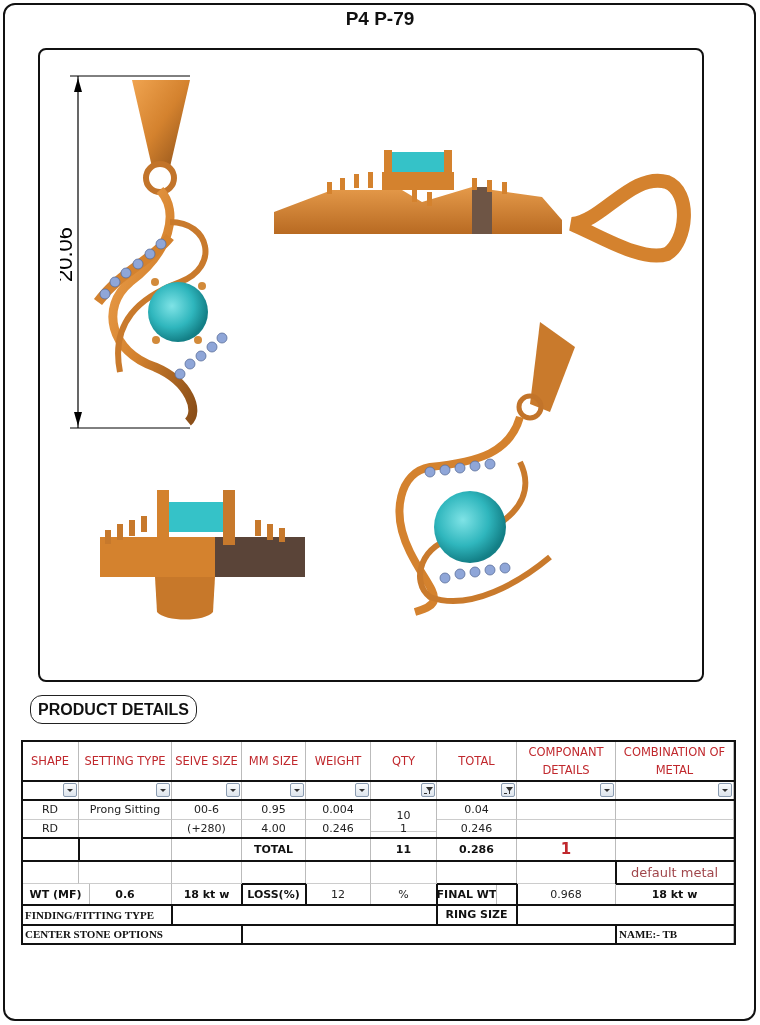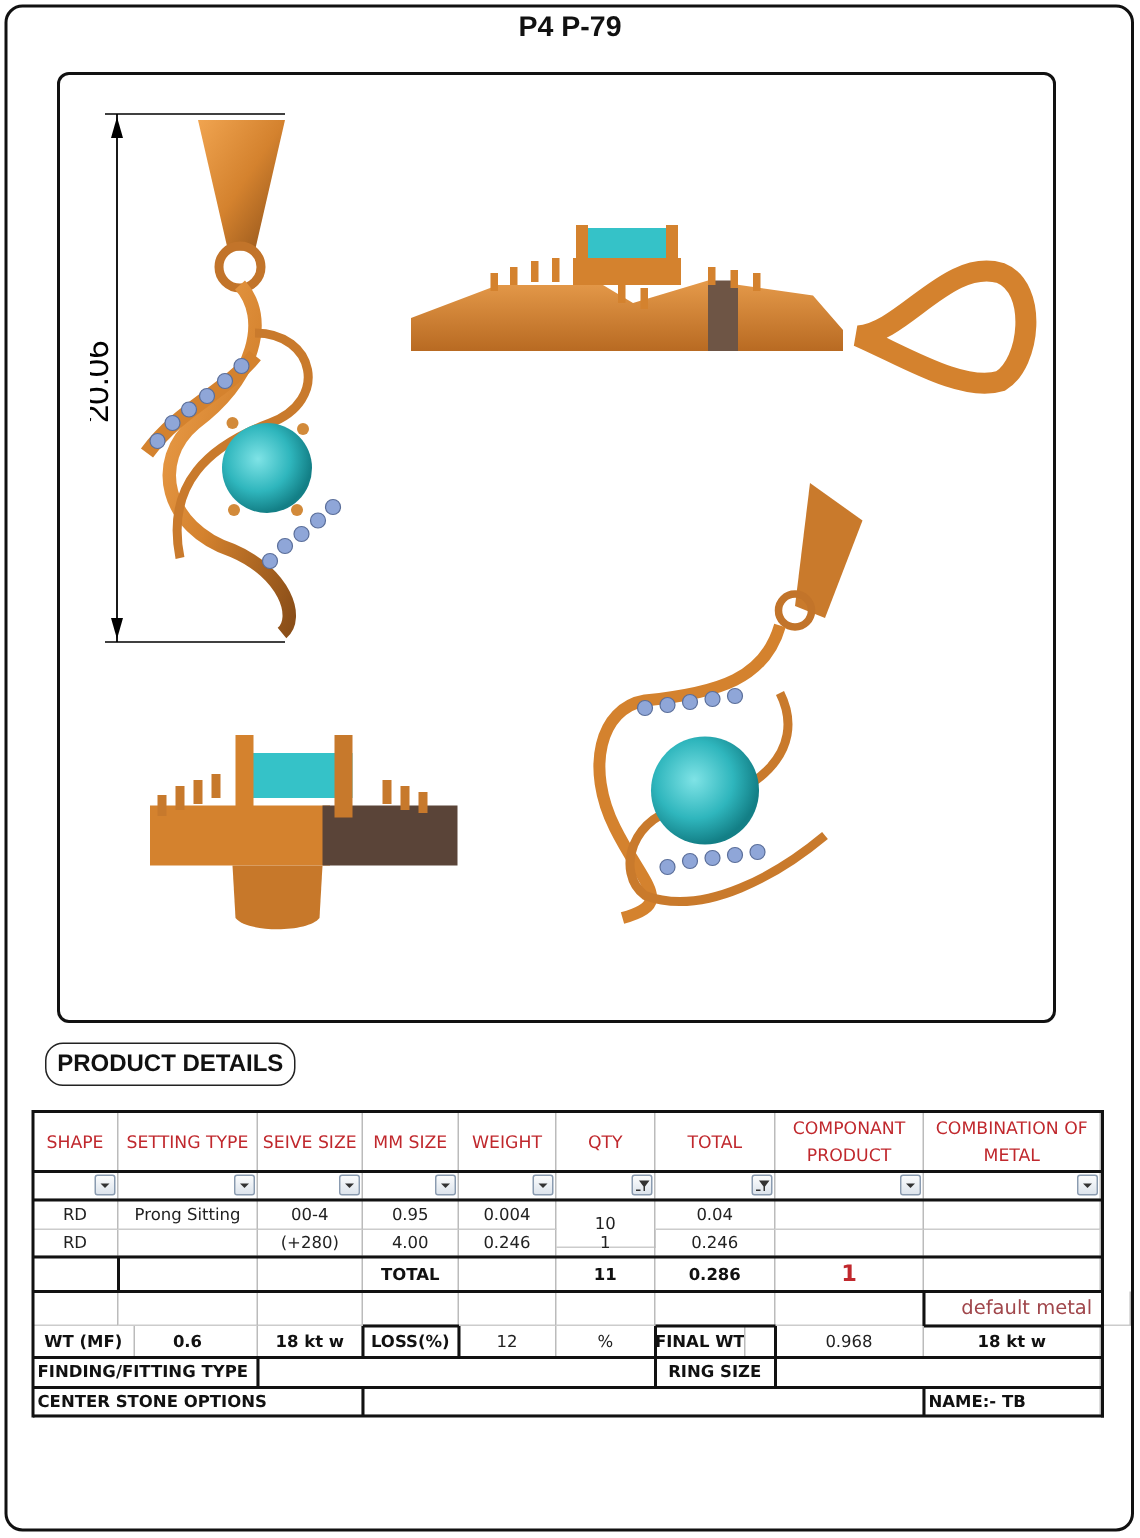--- a/index.html
+++ b/index.html
@@ -160,7 +160,7 @@
   <div class="cell hdr" style="left:306px;top:741px;width:65px;height:40px">WEIGHT</div>
   <div class="cell hdr" style="left:371px;top:741px;width:66px;height:40px">QTY</div>
   <div class="cell hdr" style="left:437px;top:741px;width:80px;height:40px">TOTAL</div>
-  <div class="cell hdr" style="left:517px;top:741px;width:99px;height:40px">COMPONANT PRODUCT</div>
+  <div class="cell hdr" style="left:517px;top:741px;width:99px;height:40px">COMPONANT DETAILS</div>
   <div class="cell hdr" style="left:616px;top:741px;width:118px;height:40px">COMBINATION OF METAL</div>
 
   <div class="cell" style="left:22px;top:781px;width:57px;height:19px"></div>

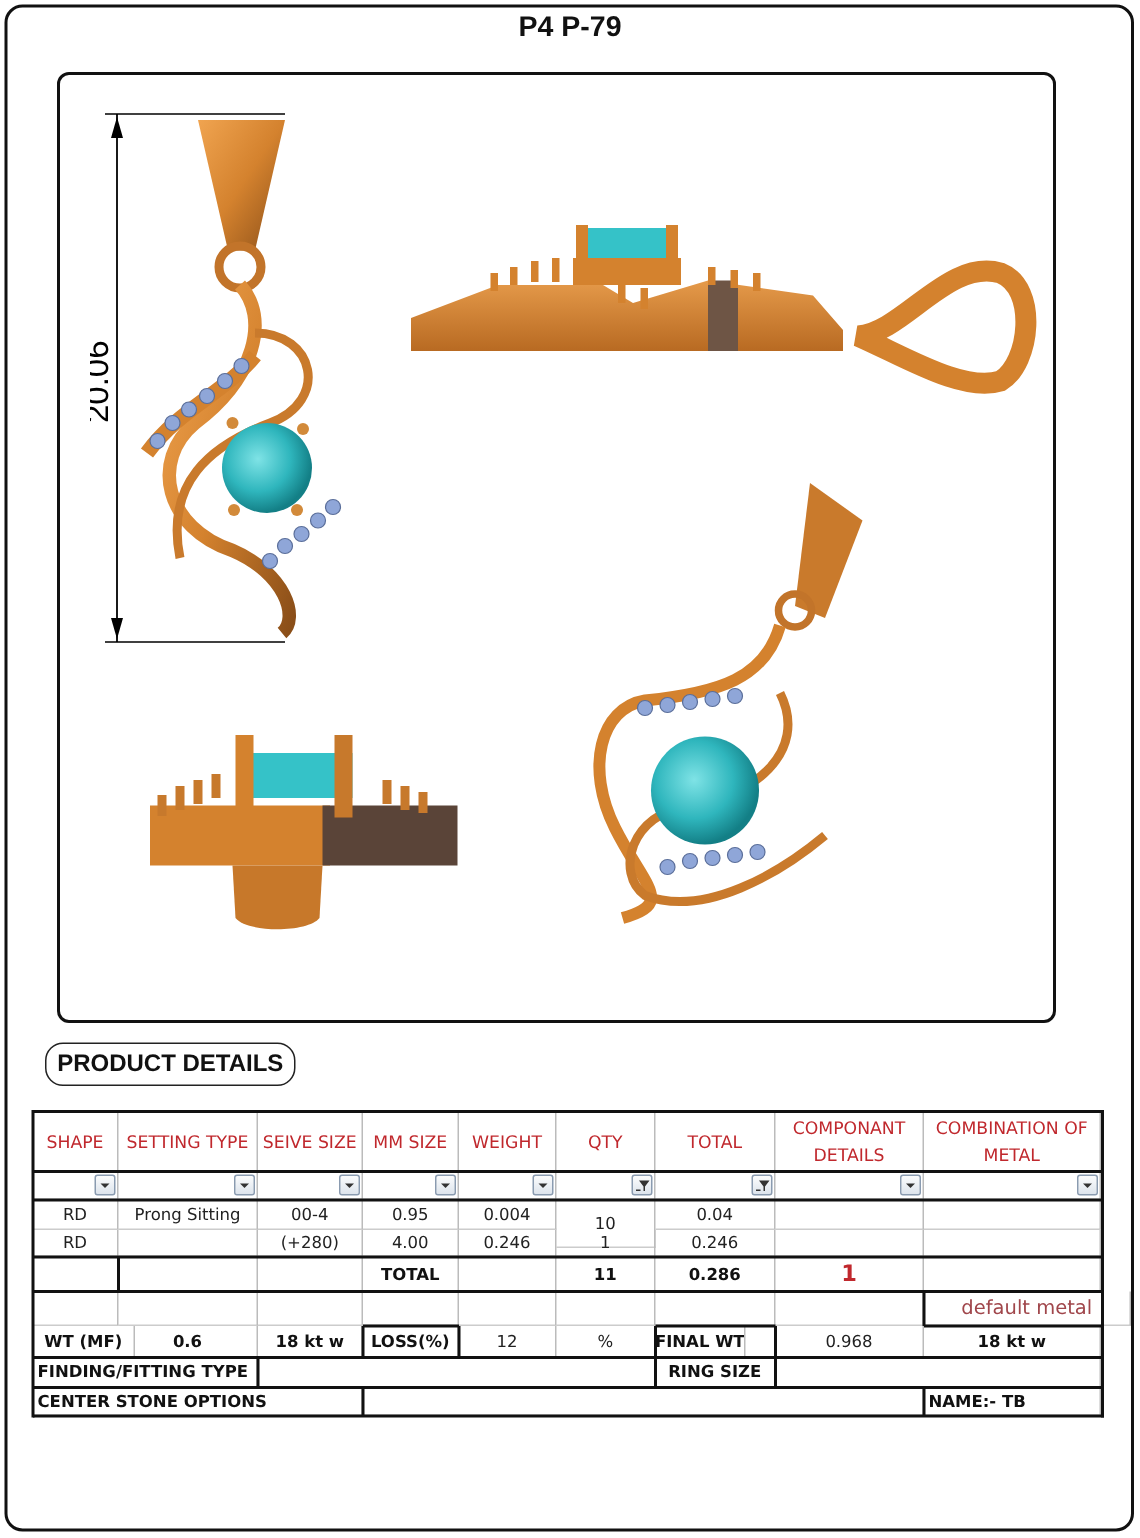--- a/index.html
+++ b/index.html
@@ -223,7 +223,7 @@
 
   <div class="cell" style="left:22px;top:800px;width:57px;height:20px">RD</div>
   <div class="cell" style="left:79px;top:800px;width:93px;height:20px">Prong Sitting</div>
-  <div class="cell" style="left:172px;top:800px;width:70px;height:20px">00-4</div>
+  <div class="cell" style="left:172px;top:800px;width:70px;height:20px">00-6</div>
   <div class="cell" style="left:242px;top:800px;width:64px;height:20px">0.95</div>
   <div class="cell" style="left:306px;top:800px;width:65px;height:20px">0.004</div>
   <div class="cell" style="left:371px;top:800px;width:66px;height:32px">10</div>

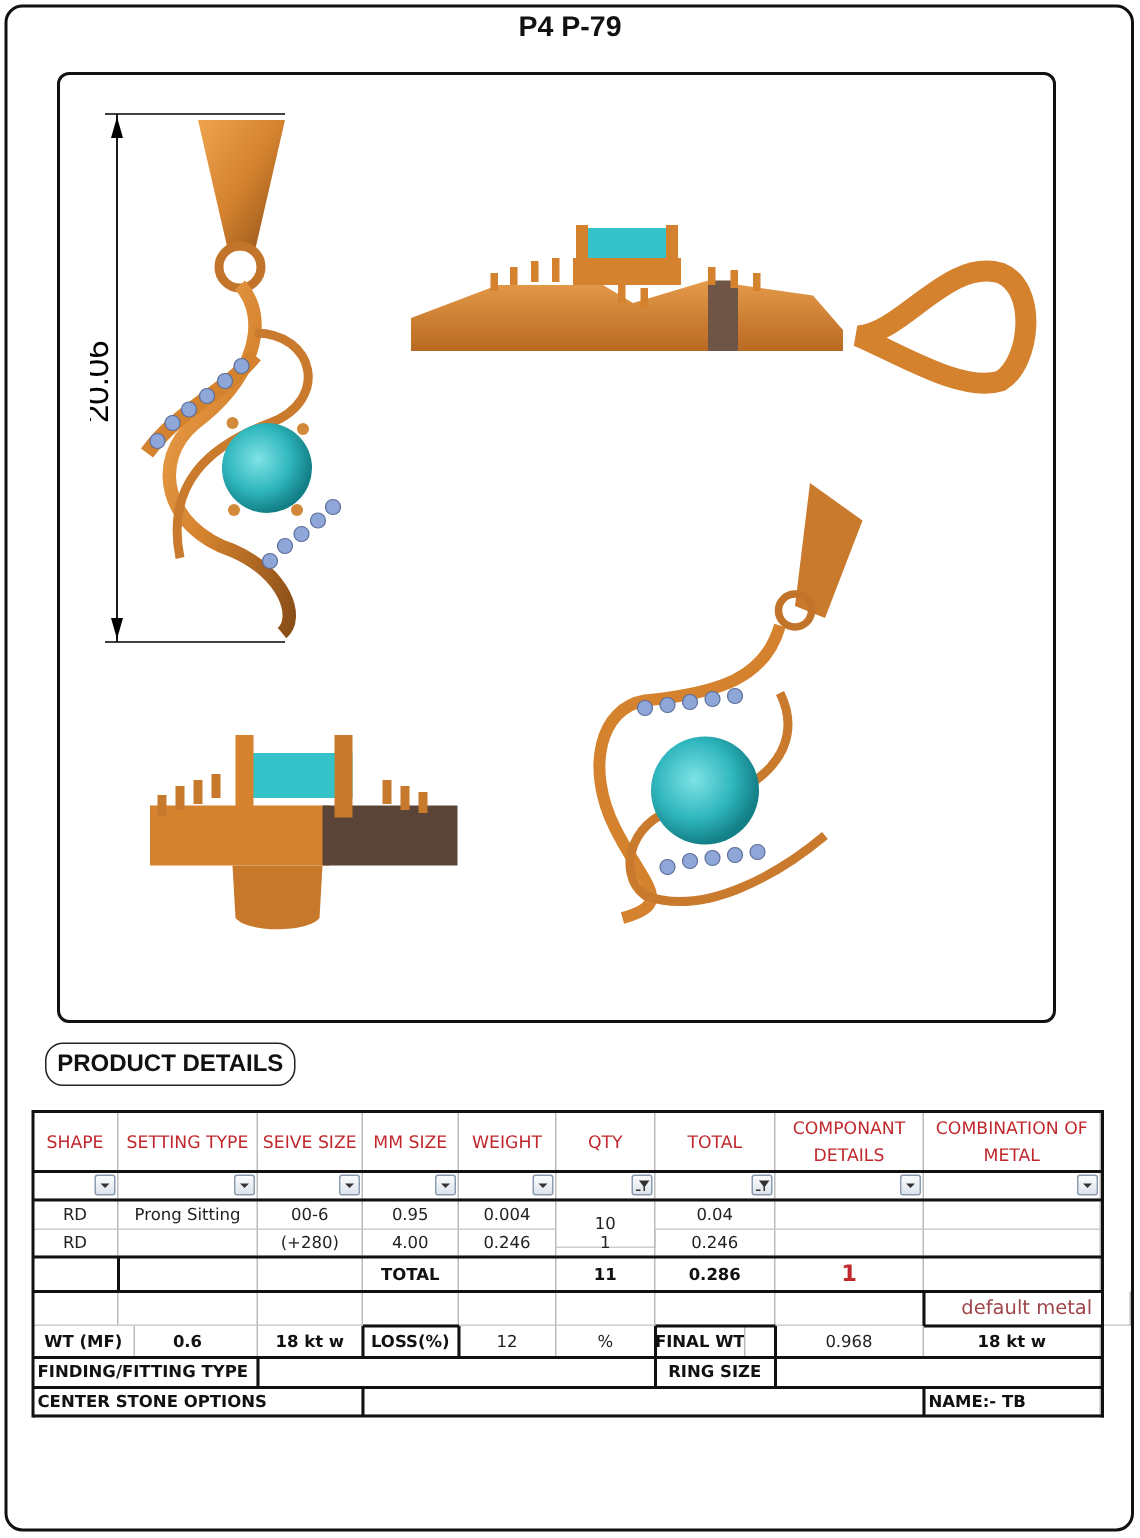--- a/index.html
+++ b/index.html
@@ -259,7 +259,7 @@
   <div class="cell" style="left:371px;top:861px;width:66px;height:23px"></div>
   <div class="cell" style="left:437px;top:861px;width:80px;height:23px"></div>
   <div class="cell" style="left:517px;top:861px;width:99px;height:23px"></div>
-  <div class="cell defmetal" style="left:616px;top:861px;width:138px;height:23px">default metal</div>
+  <div class="cell defmetal" style="left:616px;top:861px;width:118px;height:23px">default metal</div>
 
   <div class="cell bold" style="left:22px;top:884px;width:68px;height:21px">WT (MF)</div>
   <div class="cell bold" style="left:79px;top:884px;width:93px;height:21px">0.6</div>

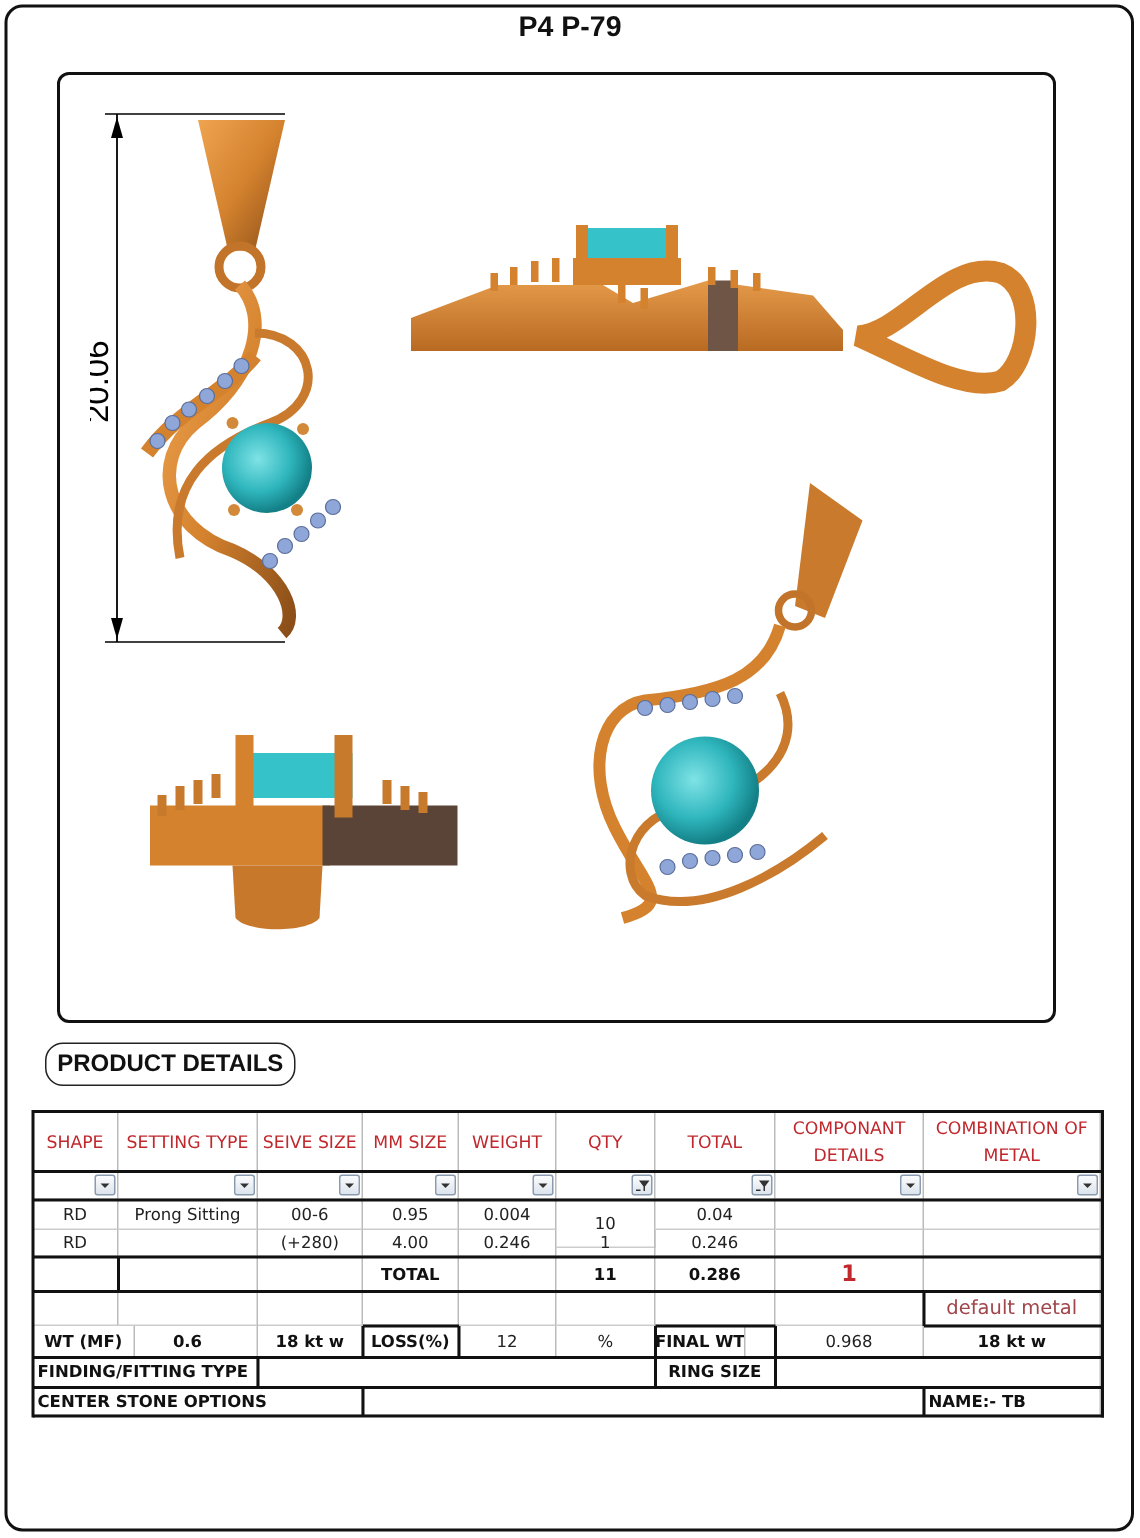--- a/index.html
+++ b/index.html
@@ -20,7 +20,7 @@
           border-right: 1px solid #bbb; border-bottom: 1px solid #ccc; overflow: hidden; white-space: nowrap; }
   .hdr { color: #c0282d; font-size: 11.5px; line-height: 18px; white-space: normal; }
   .bold { font-weight: bold; color: #111; }
-  .left { justify-content: flex-start; padding-left: 3px; }
+  .left { justify-content: flex-start; padding-left: 3px; font-family: Liberation Serif, serif; }
   .red1 { color: #c0282d; font-weight: bold; font-size: 15px; }
   .defmetal { color: #a0464b; font-size: 13px; }
   .hline { position: absolute; height: 2px; background: #111; }

